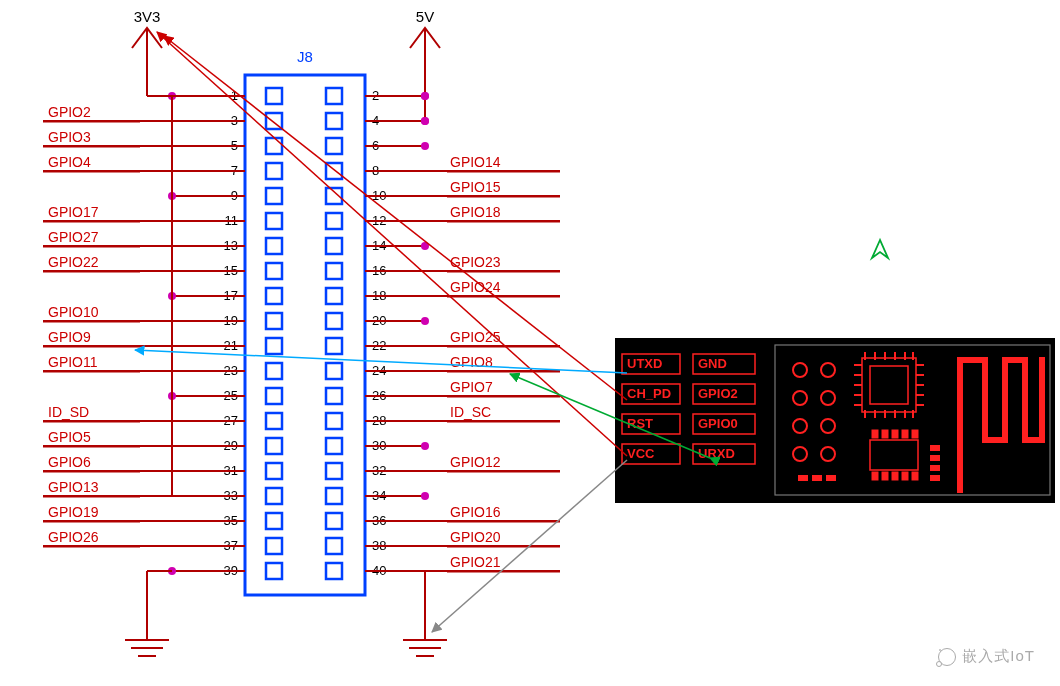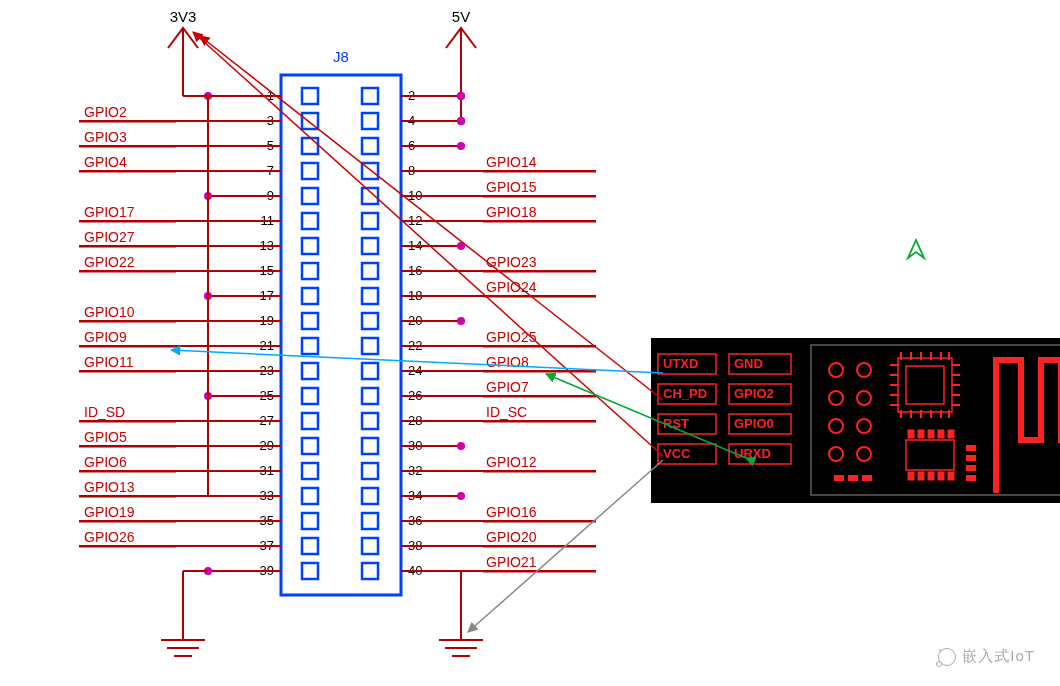--- a/index.html
+++ b/index.html
@@ -14,7 +14,6 @@
 .diagram-container {
   position: absolute;
   inset: 0;
-  margin-left: 36px;
 }
 svg {
   position: absolute;

